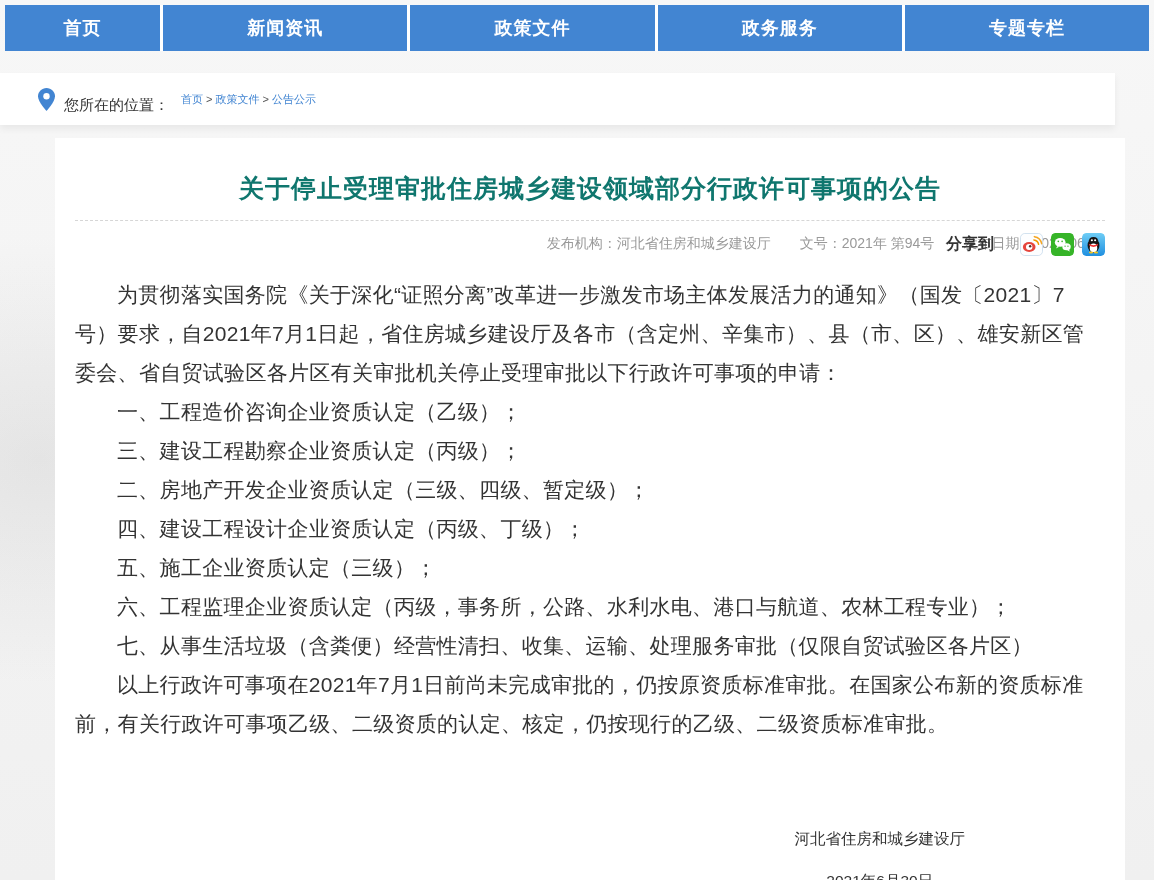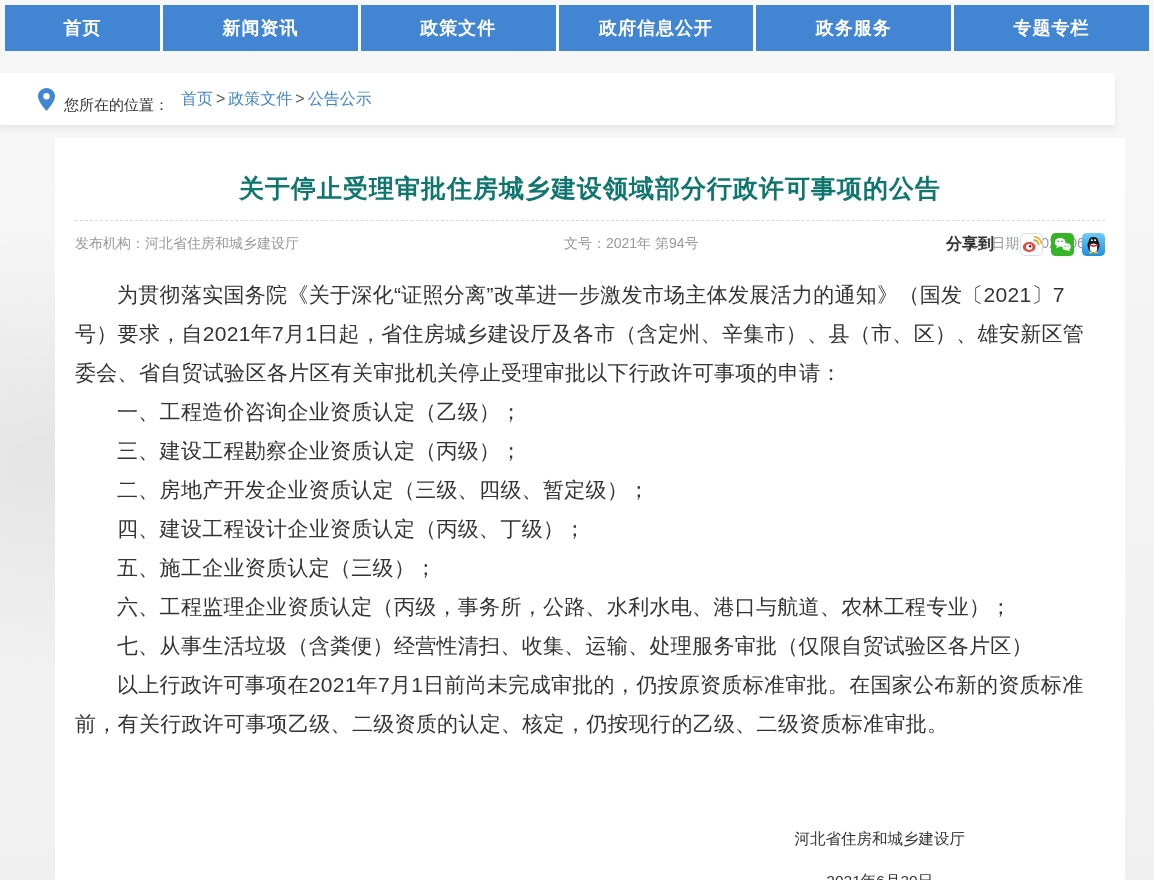--- a/index.html
+++ b/index.html
@@ -84,7 +84,6 @@
   <div class="nav-item first">首页</div>
   <div class="nav-item">新闻资讯</div>
   <div class="nav-item">政策文件</div>
-  <div class="nav-item">政府信息公开</div>
   <div class="nav-item">政务服务</div>
   <div class="nav-item">专题专栏</div>
 </div>

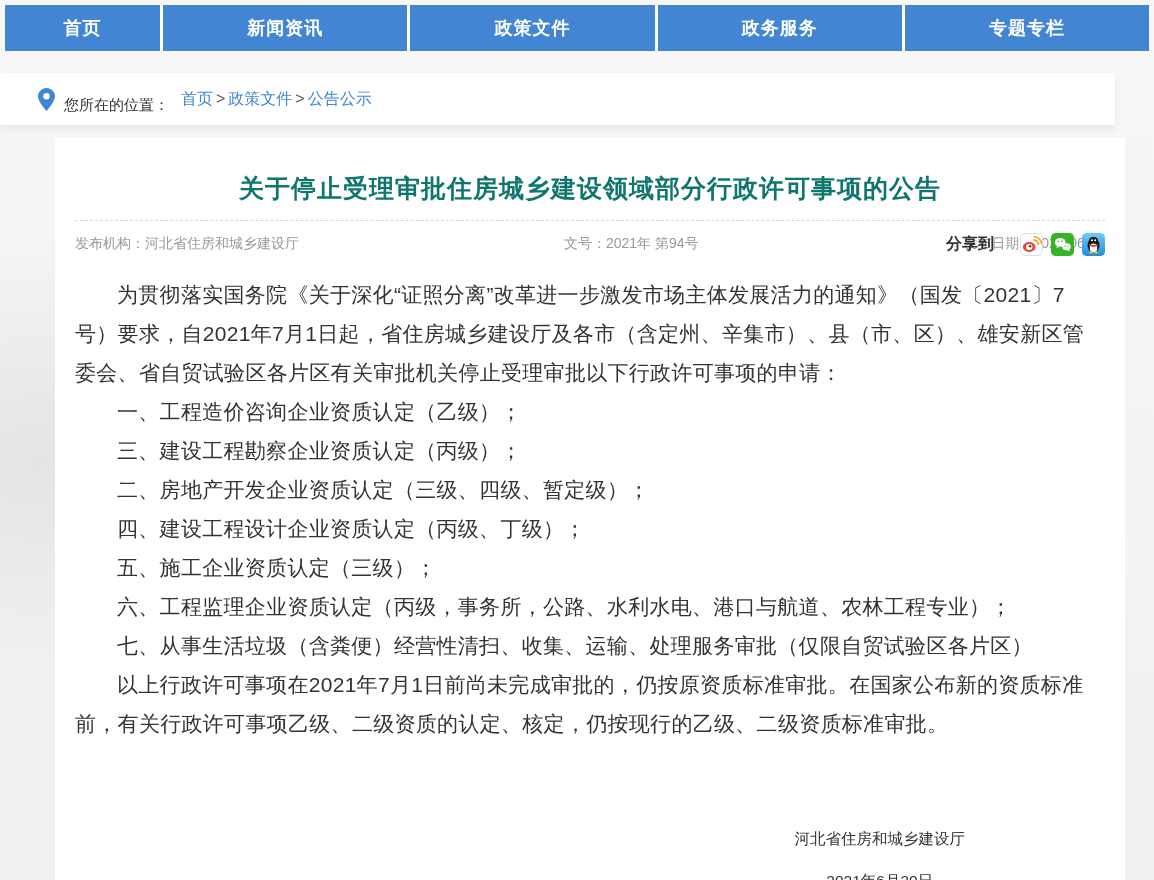--- a/index.html
+++ b/index.html
@@ -36,7 +36,7 @@
   }
   .pin { width:17px; height:23px; margin-right:9px; flex:0 0 auto; }
   .crumb-label { font-size:15px; color:#333;margin-top:12px; }
-  .crumb-links { margin-left:12px; font-size:16px; }
+  .crumb-links { margin-left:12px; font-size:11px; }
   .crumb-link { color:#4285d2; cursor:pointer; }
   .crumb-sep { color:#555; margin:0 3px; }
 

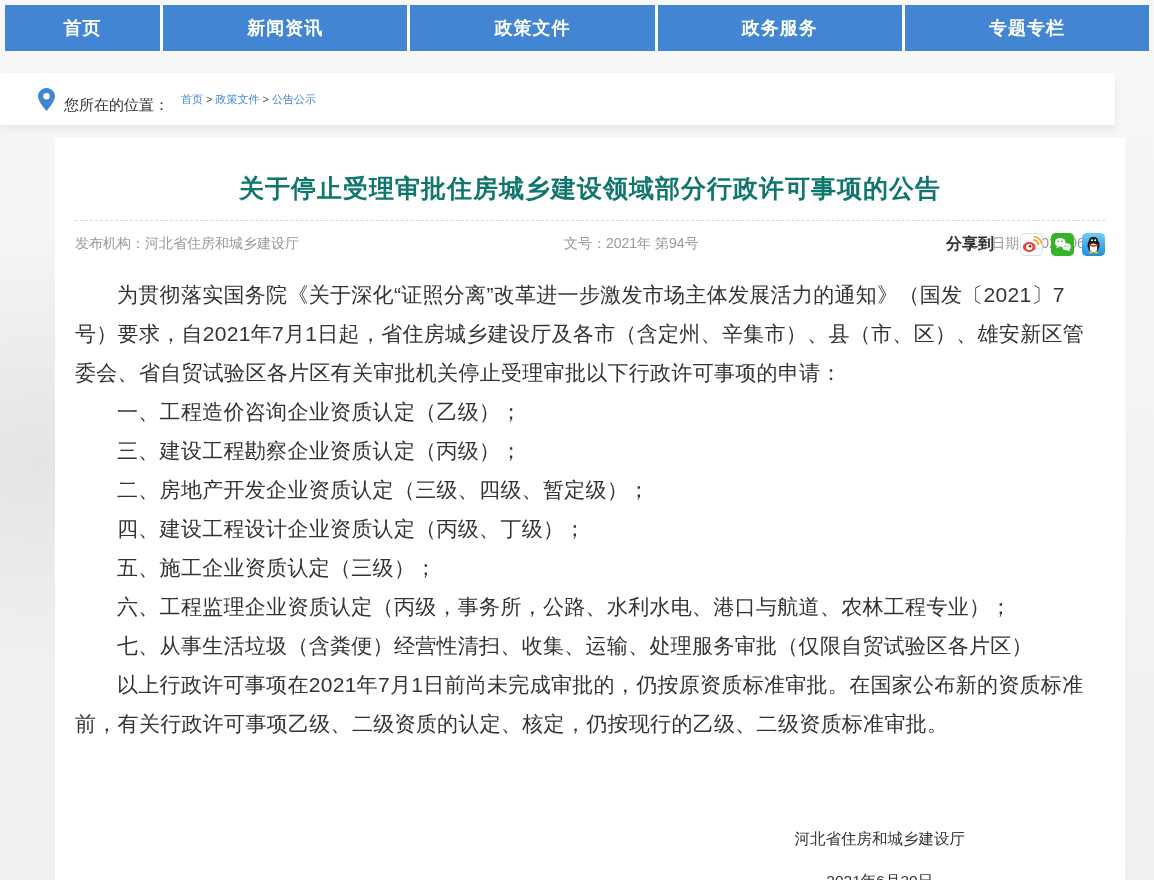--- a/index.html
+++ b/index.html
@@ -53,7 +53,7 @@
 
   .meta-row {
     position:relative; height:46px;
-    display:flex; align-items:center; justify-content:space-between;
+    display:flex; align-items:center; justify-content:flex-end;
     column-gap:29px;
   }
   .meta-item { font-size:14px; color:#999999; }

